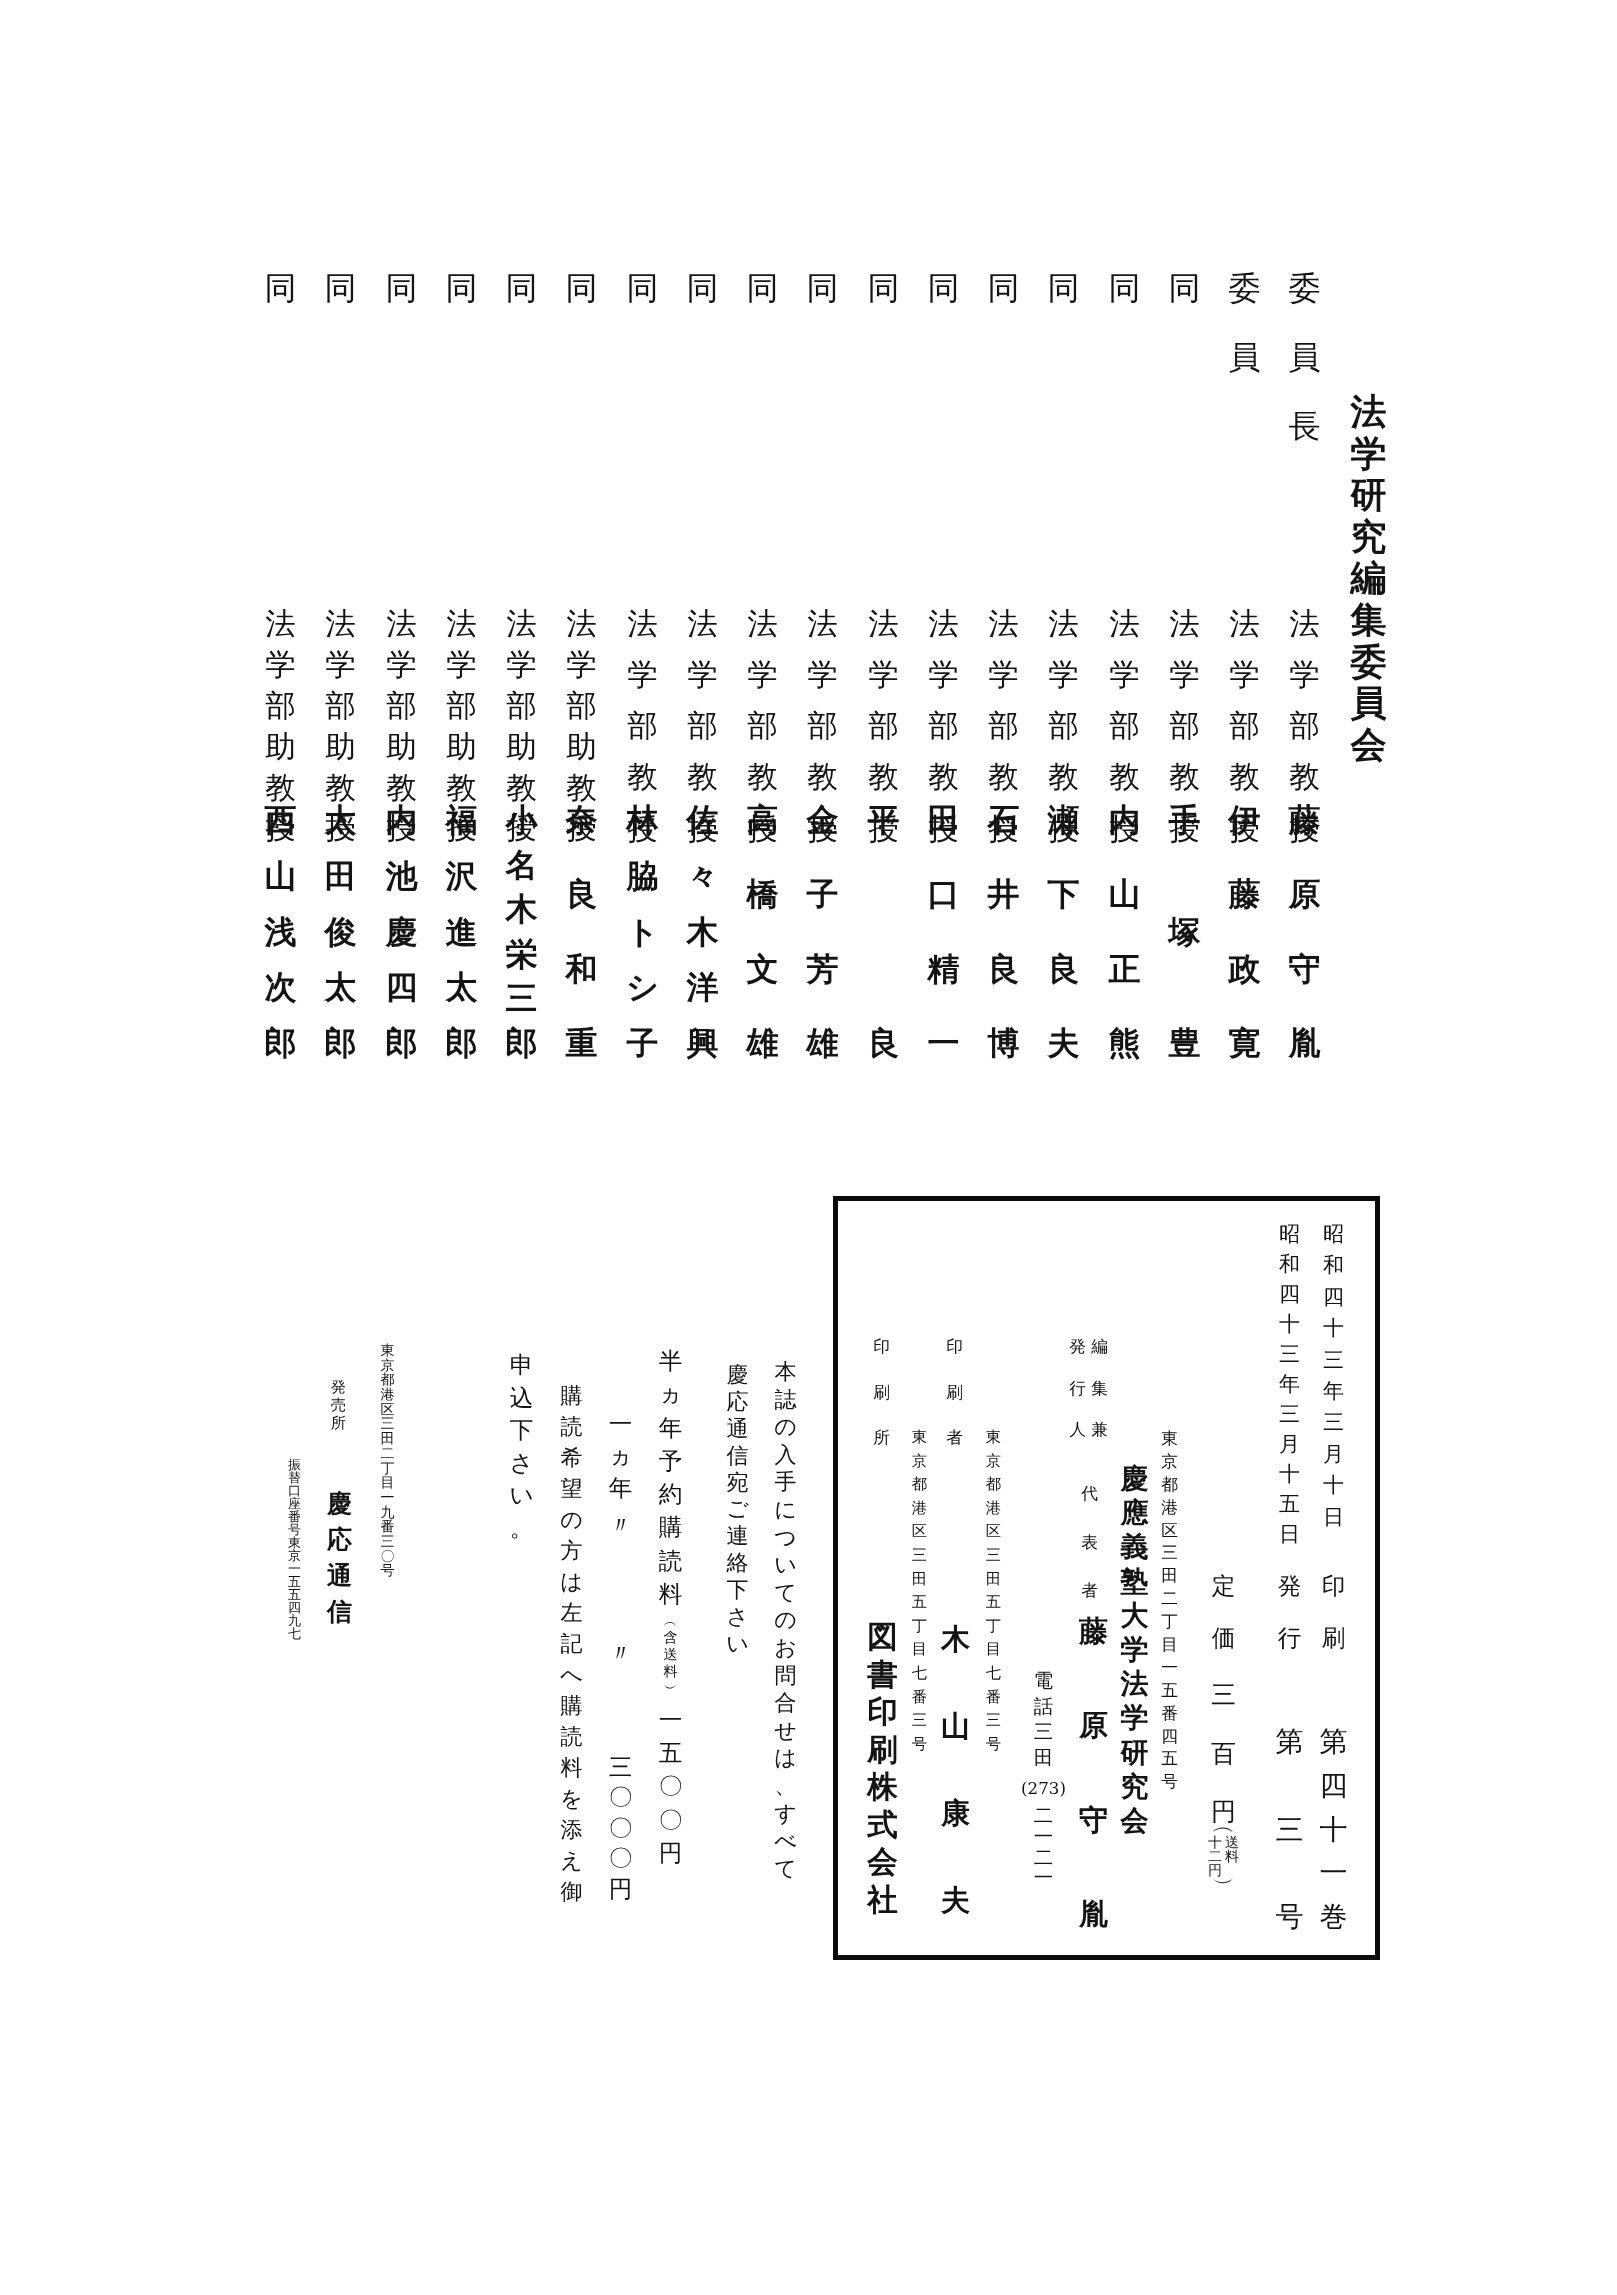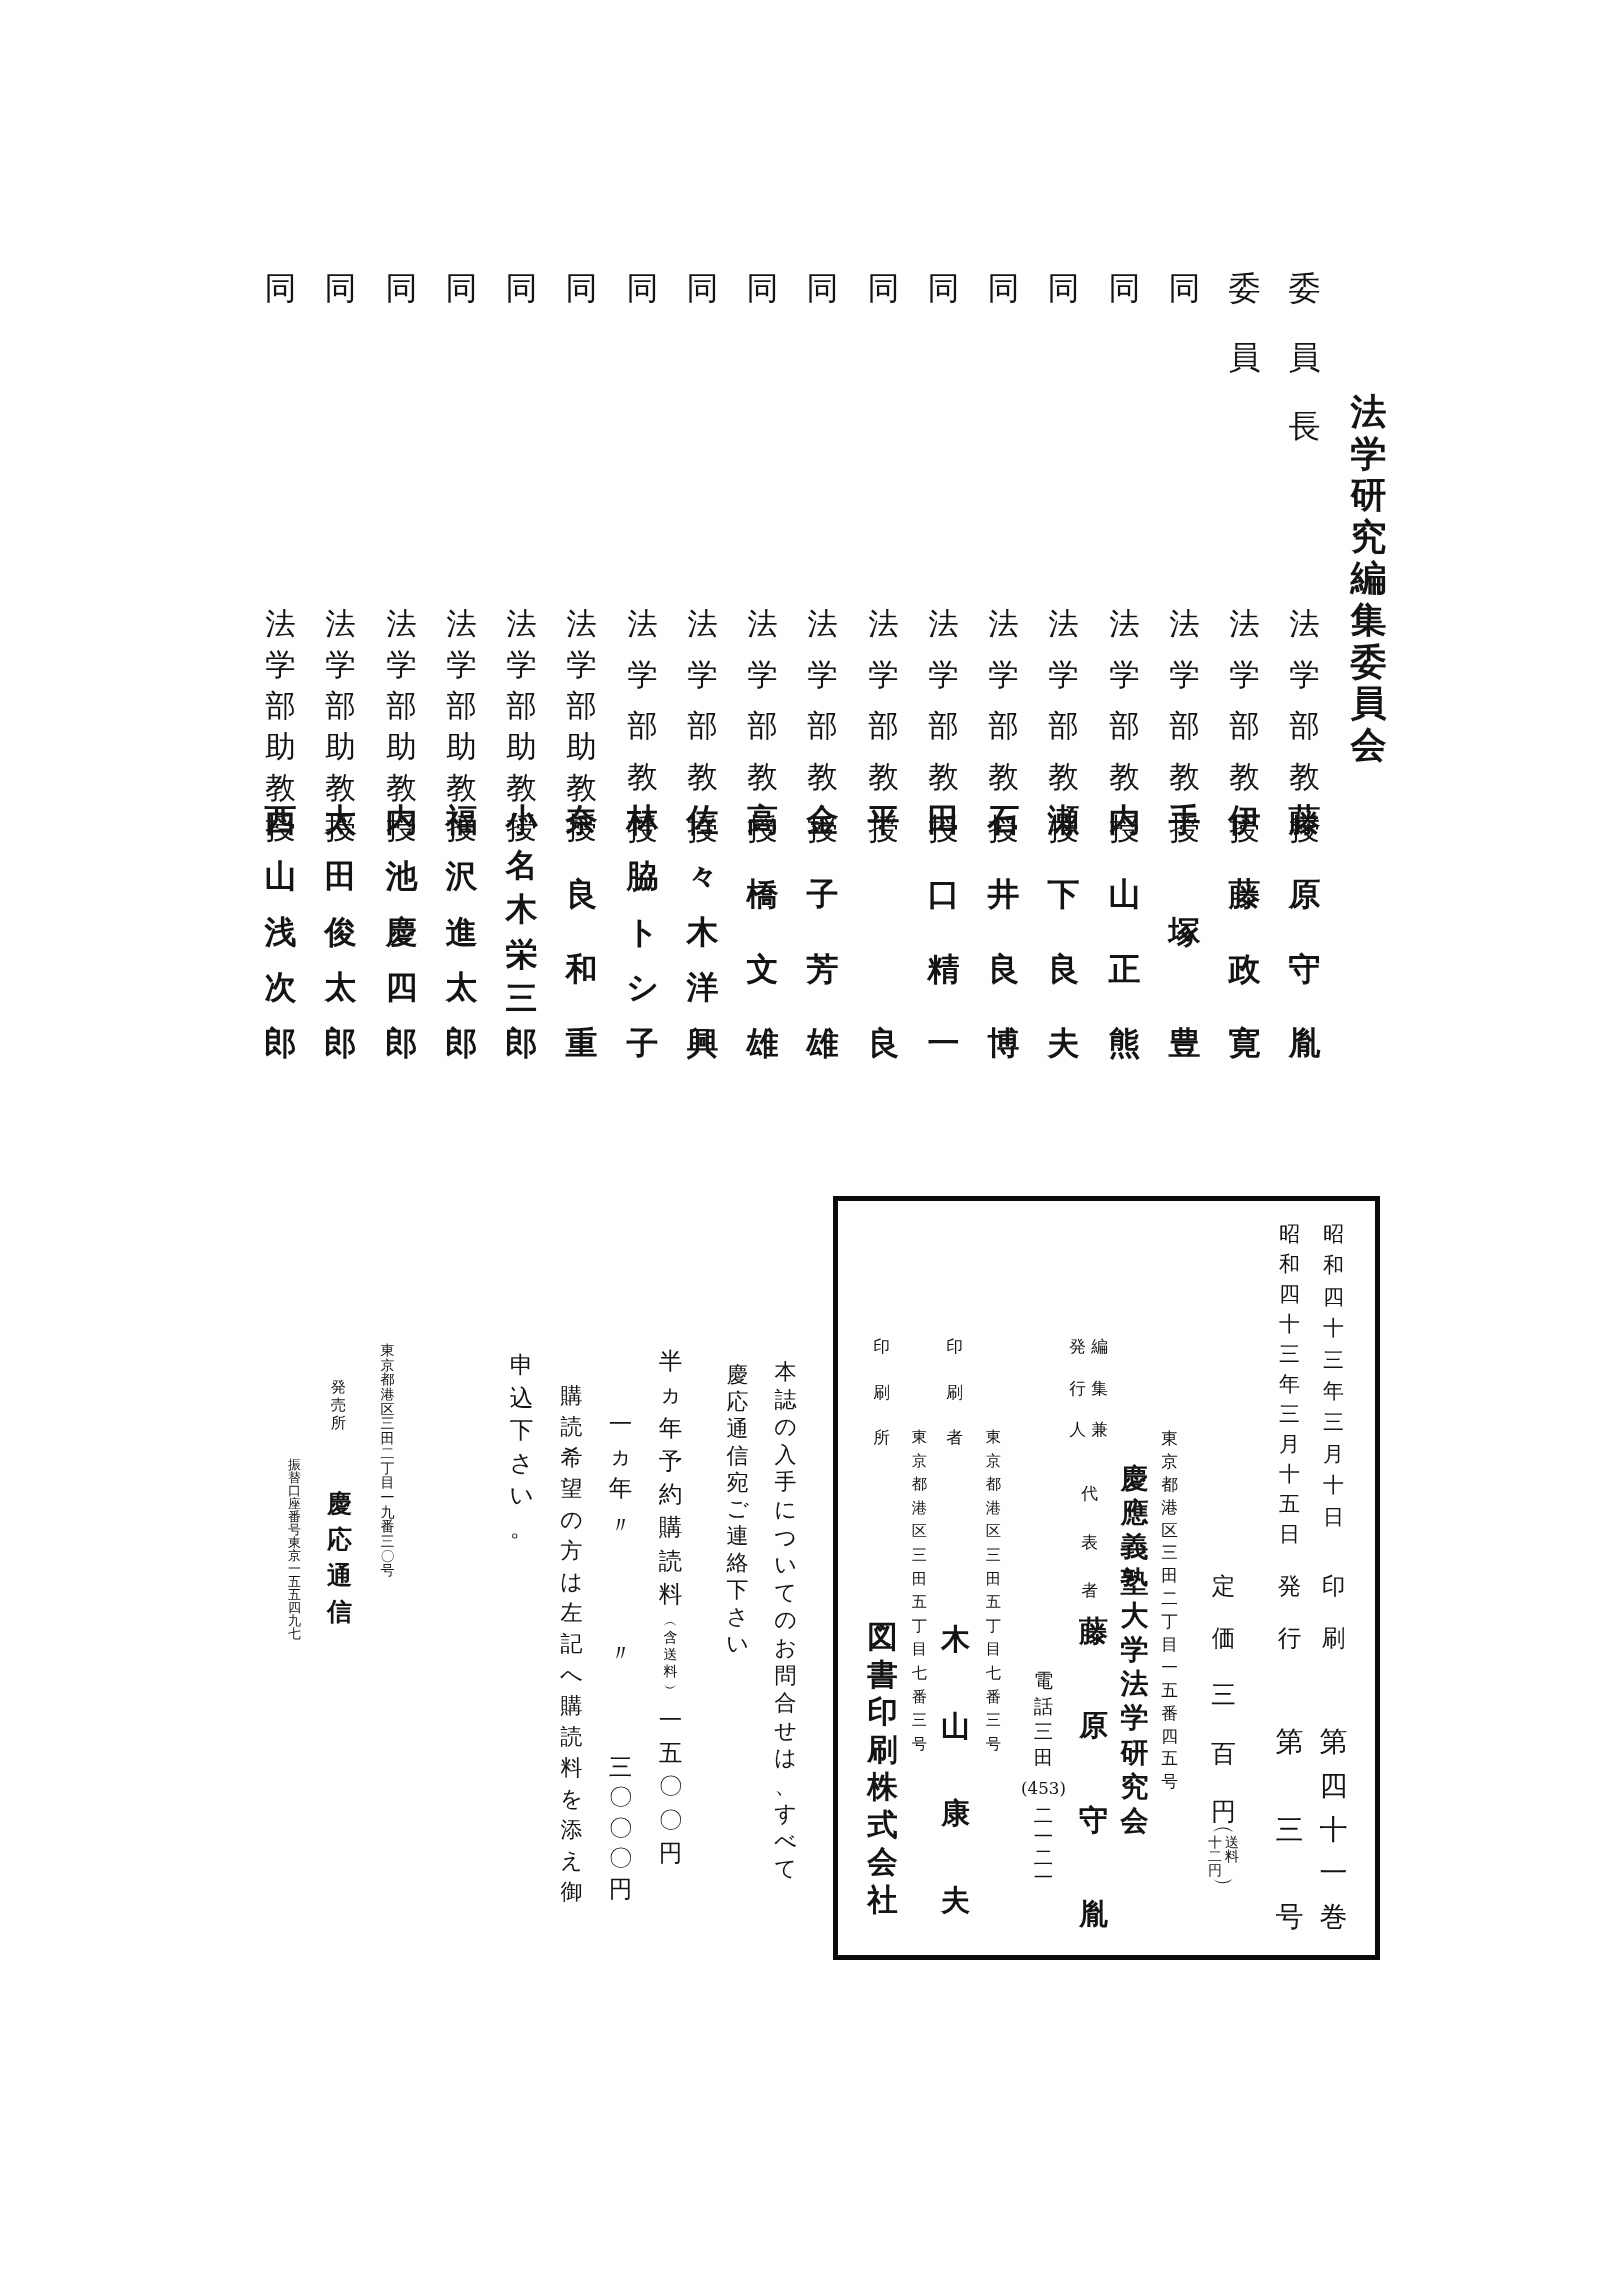--- a/index.html
+++ b/index.html
@@ -527,7 +527,7 @@
         <span class="ch" style="font-size: 19.4px;">田</span>
       </div>
       <div class="seg" style="row-gap: 0px; margin-top: 12.5px;">
-        <span class="combine" style="font-size: 16.7px;">(453)</span>
+        <span class="combine" style="font-size: 16.7px;">(273)</span>
       </div>
       <div class="seg" style="row-gap: 1.4px; margin-top: 9.7px;">
         <span class="ch" style="font-size: 19.4px;">二</span>

